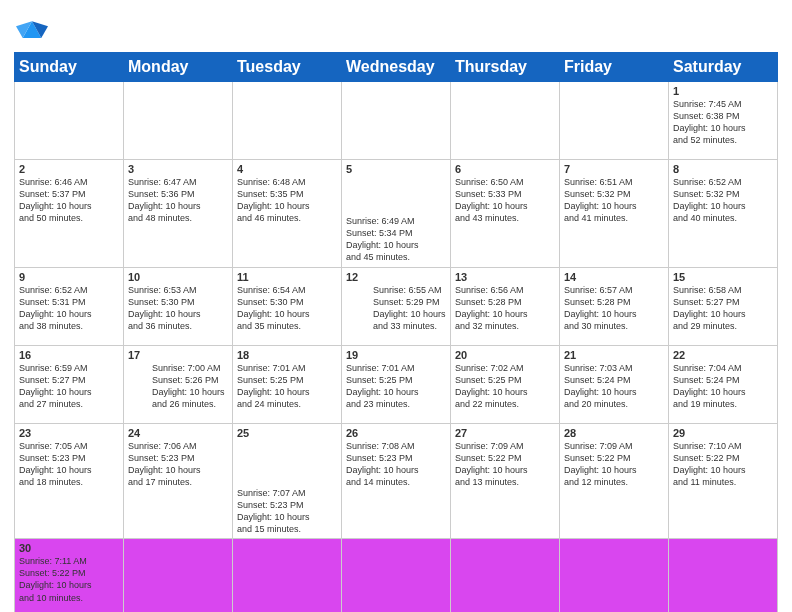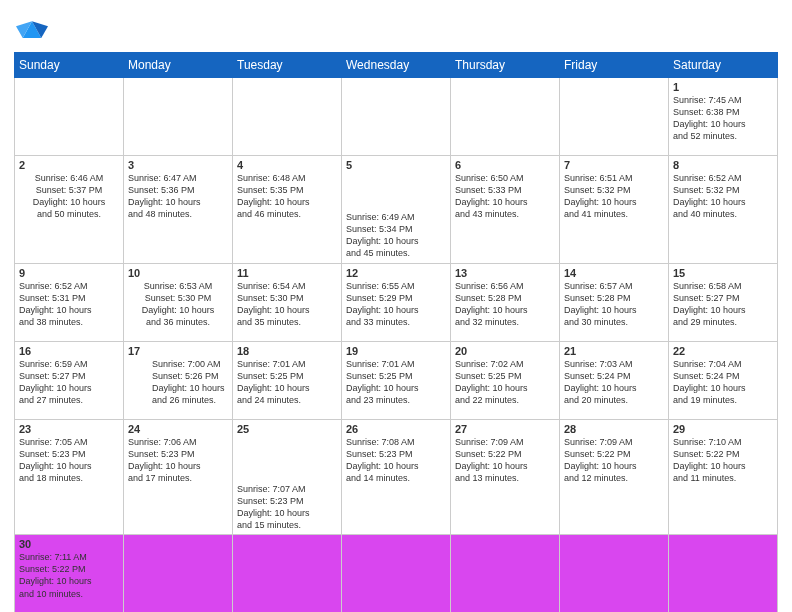--- a/index.html
+++ b/index.html
@@ -58,8 +58,8 @@
     .calendar thead tr th {
       background: #1565C0;
       color: #fff;
-      font-size: 12px;
-      font-weight: normal;
+      font-size: 16px;
+      font-weight: bold;
       padding: 5px 4px;
       border: 1px solid #1565C0;
       text-align: left;

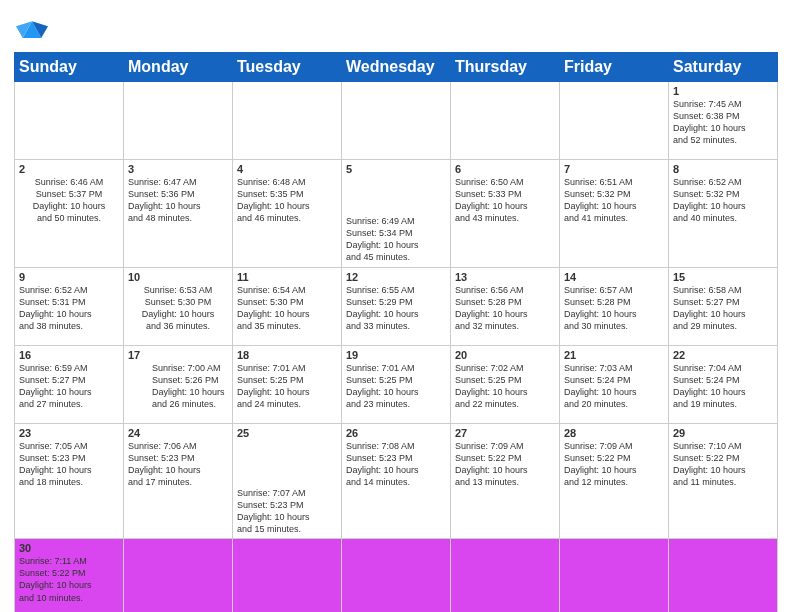--- a/index.html
+++ b/index.html
@@ -149,7 +149,7 @@
         <tr>
           <td>
             <span class="day-num">2</span>
-            <div class="day-info" style="white-space: pre-line; text-align: center;">Sunrise: 6:46 AM
+            <div class="day-info" style="white-space: pre-line;">Sunrise: 6:46 AM
 Sunset: 5:37 PM
 Daylight: 10 hours
 and 50 minutes.</div>

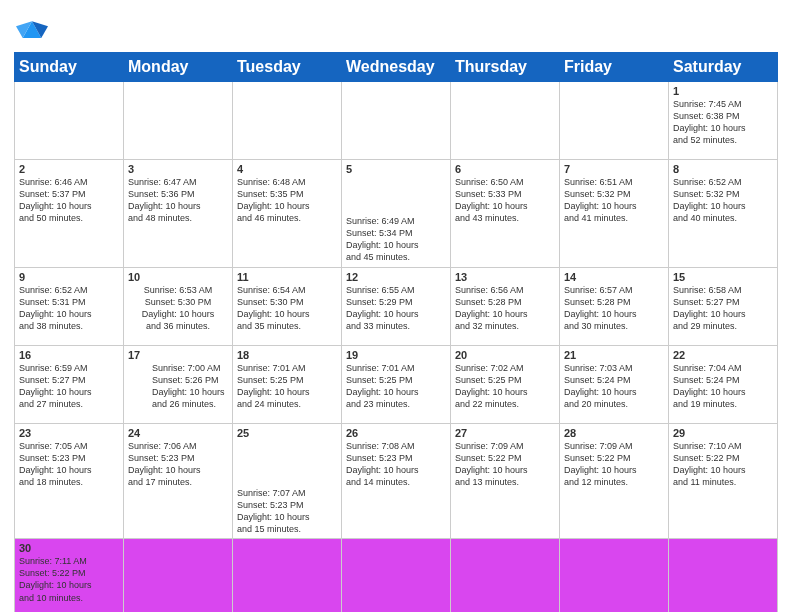--- a/index.html
+++ b/index.html
@@ -207,7 +207,7 @@
           </td>
           <td>
             <span class="day-num">10</span>
-            <div class="day-info" style="white-space: pre-line; text-align: center;">Sunrise: 6:53 AM
+            <div class="day-info" style="white-space: pre-line;">Sunrise: 6:53 AM
 Sunset: 5:30 PM
 Daylight: 10 hours
 and 36 minutes.</div>

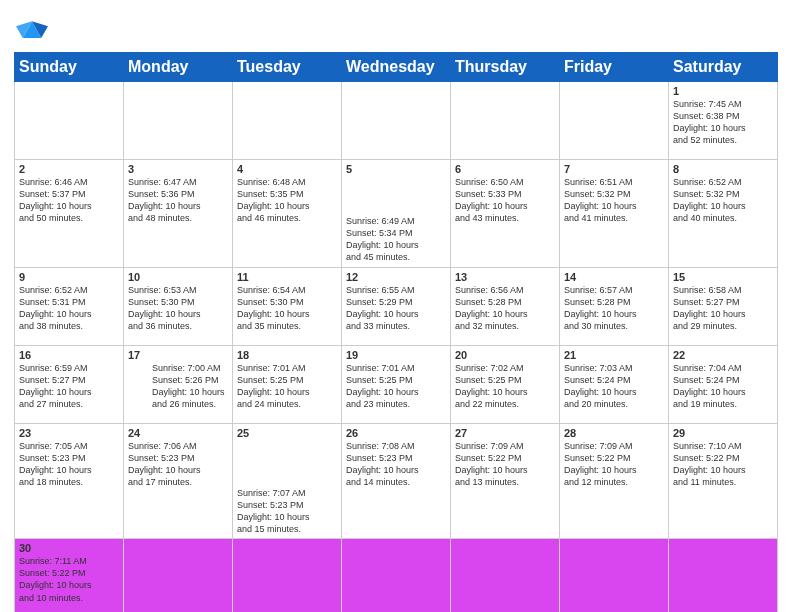--- a/index.html
+++ b/index.html
@@ -221,7 +221,7 @@
           </td>
           <td>
             <span class="day-num">12</span>
-            <div class="day-info" style="white-space: pre-line;">Sunrise: 6:55 AM
+            <div class="day-info" style="white-space: pre-line; margin-left: 27px;">Sunrise: 6:55 AM
 Sunset: 5:29 PM
 Daylight: 10 hours
 and 33 minutes.</div>

